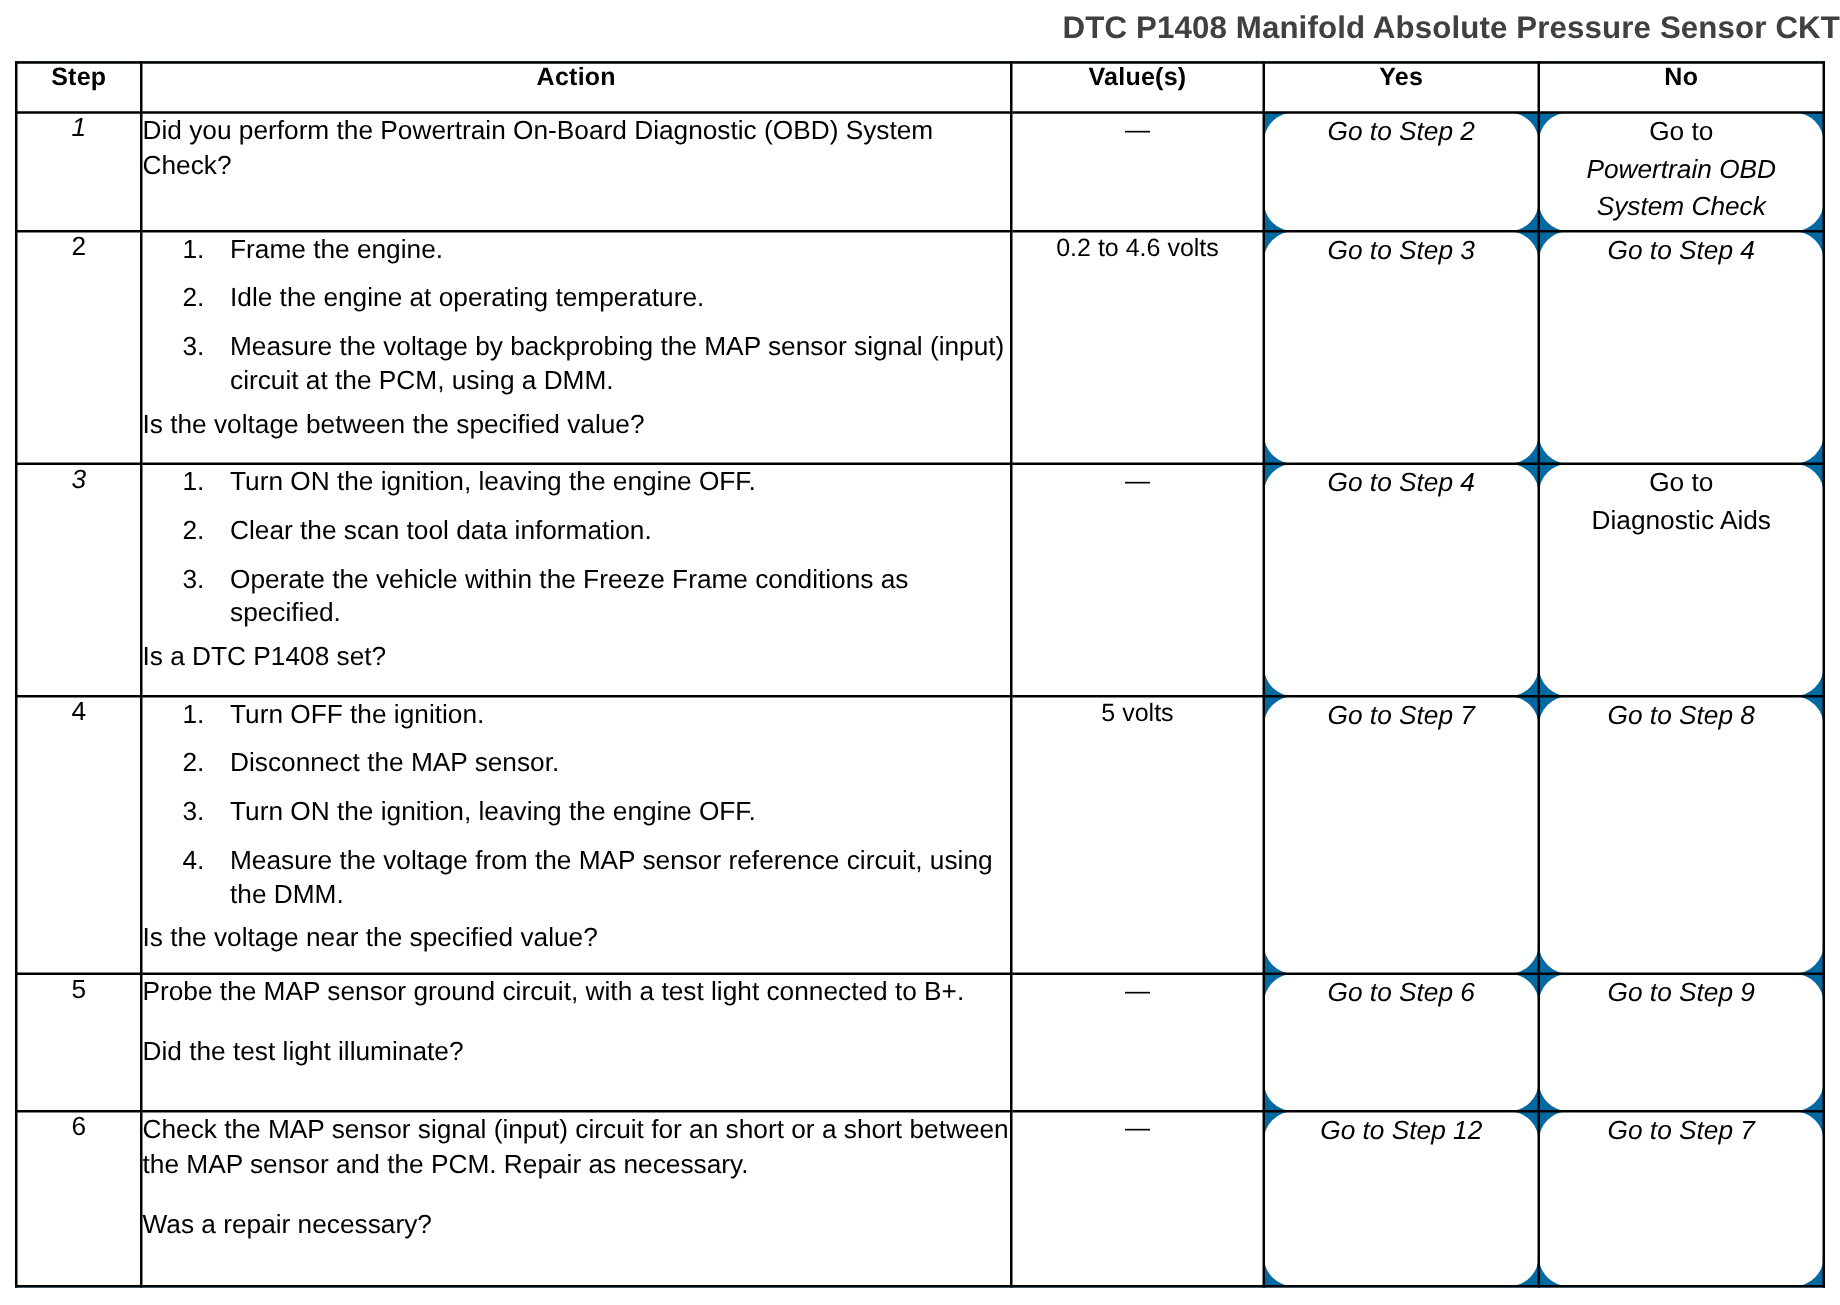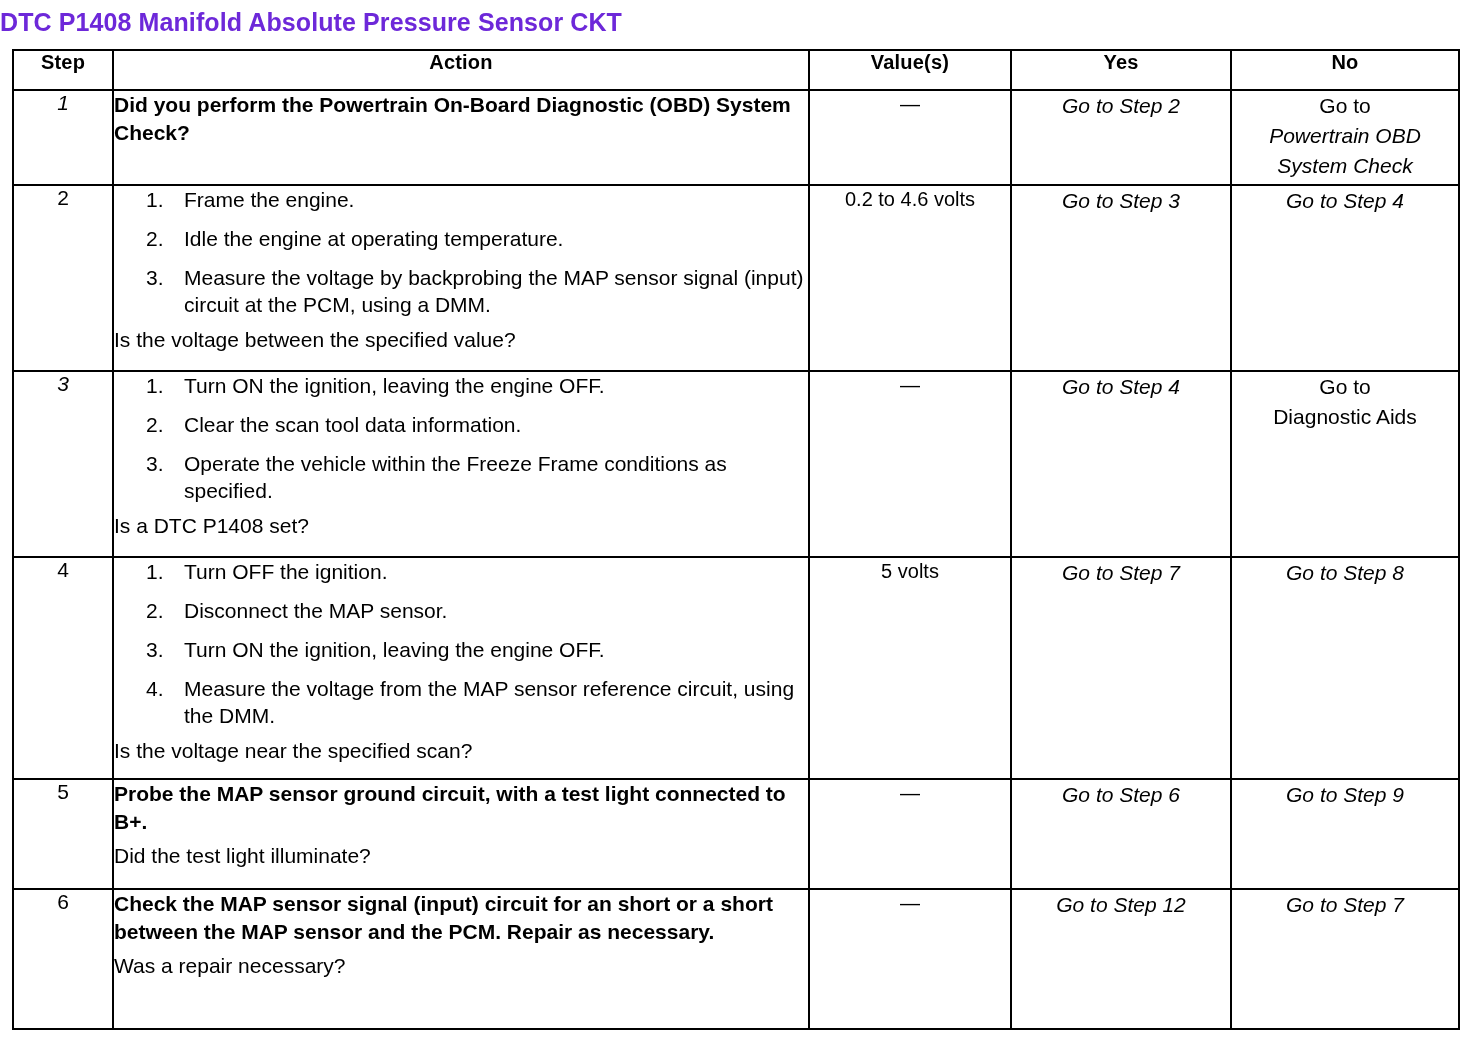--- a/index.html
+++ b/index.html
@@ -23,13 +23,13 @@
   }
 
   .doc-title {
-    text-align: left;
+    text-align: right;
     font-size: 25px;
     font-weight: bold;
     letter-spacing: 0.1px;
     padding-top: 6px;
     line-height: 32px;
-    color: #6d28d9;
+    color: #404040;
   }
 
   .table-wrap {

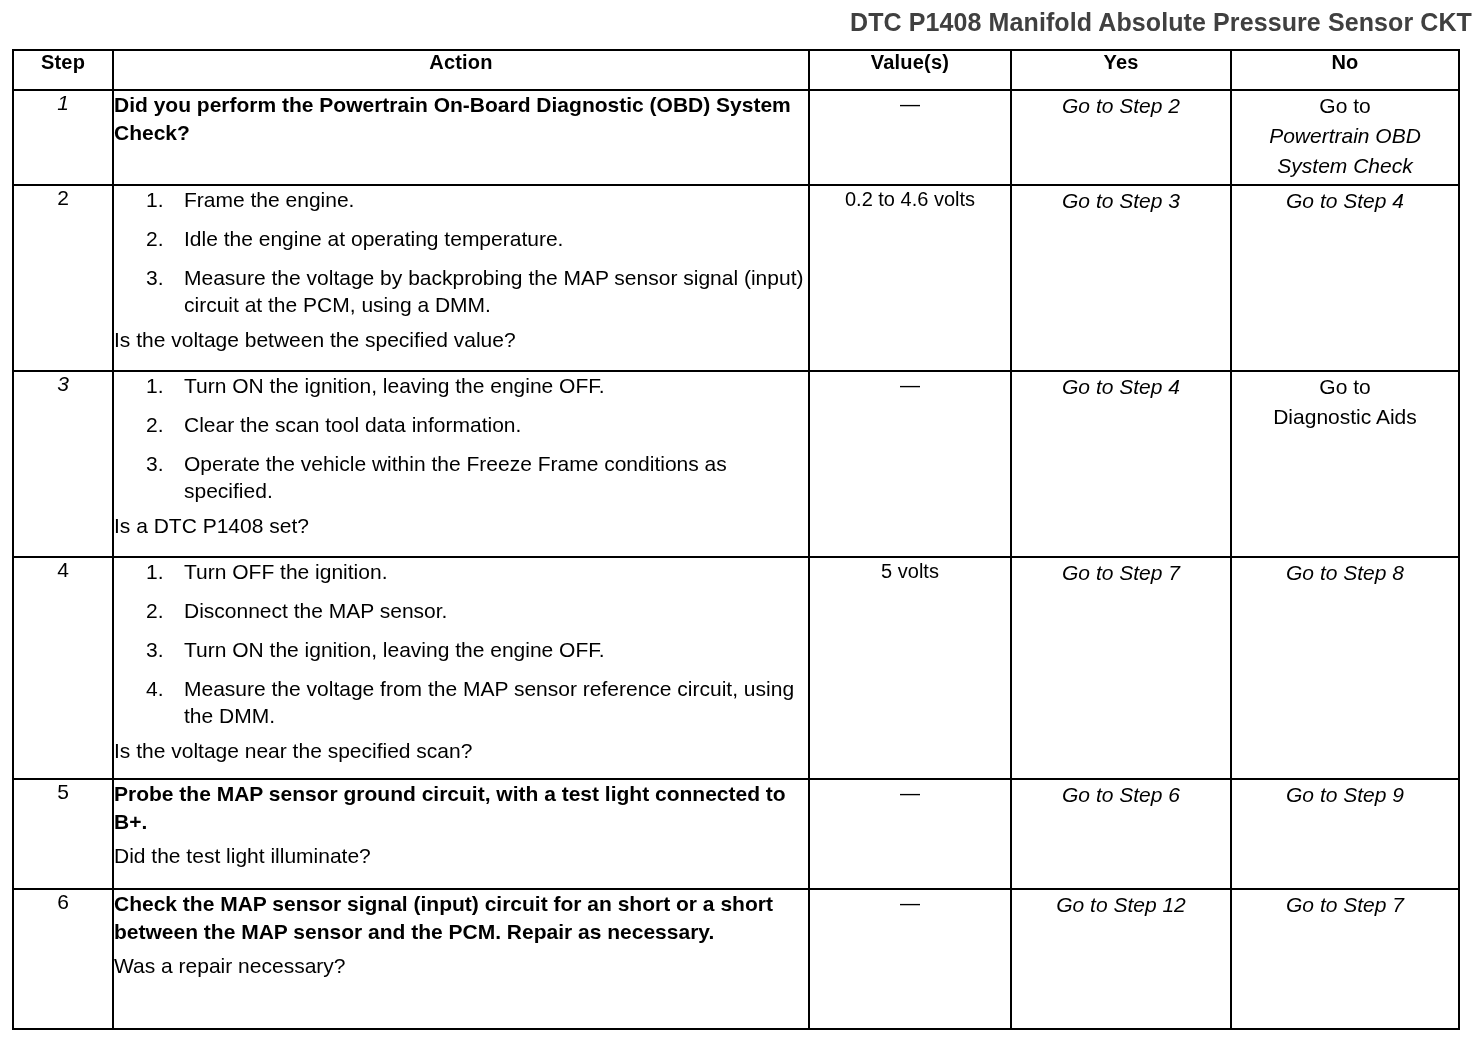--- a/index.html
+++ b/index.html
@@ -123,7 +123,6 @@
   }
   .plain-block {
     line-height: 28px;
-    font-weight: bold;
   }
   .q-line {
     margin-top: 6px;

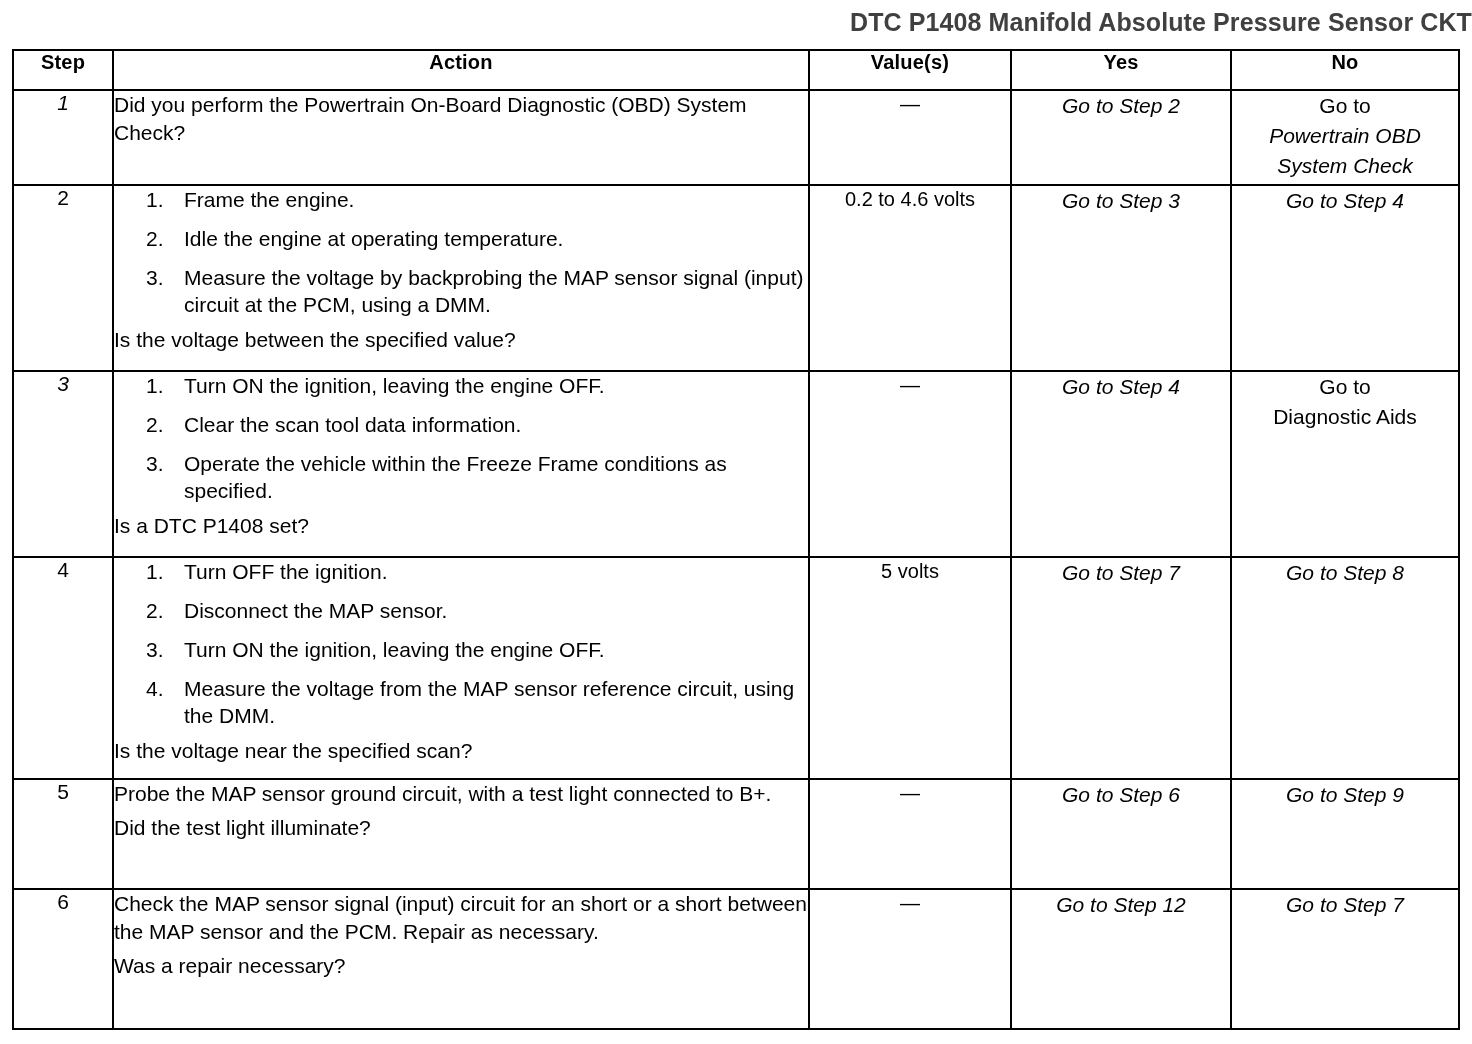--- a/index.html
+++ b/index.html
@@ -97,6 +97,7 @@
     line-height: 30px;
     padding-bottom: 8px;
     font-style: italic;
+    border-radius: 24px;
   }
   td.branch .upright { font-style: normal; text-align: center; }
   ol.steps {

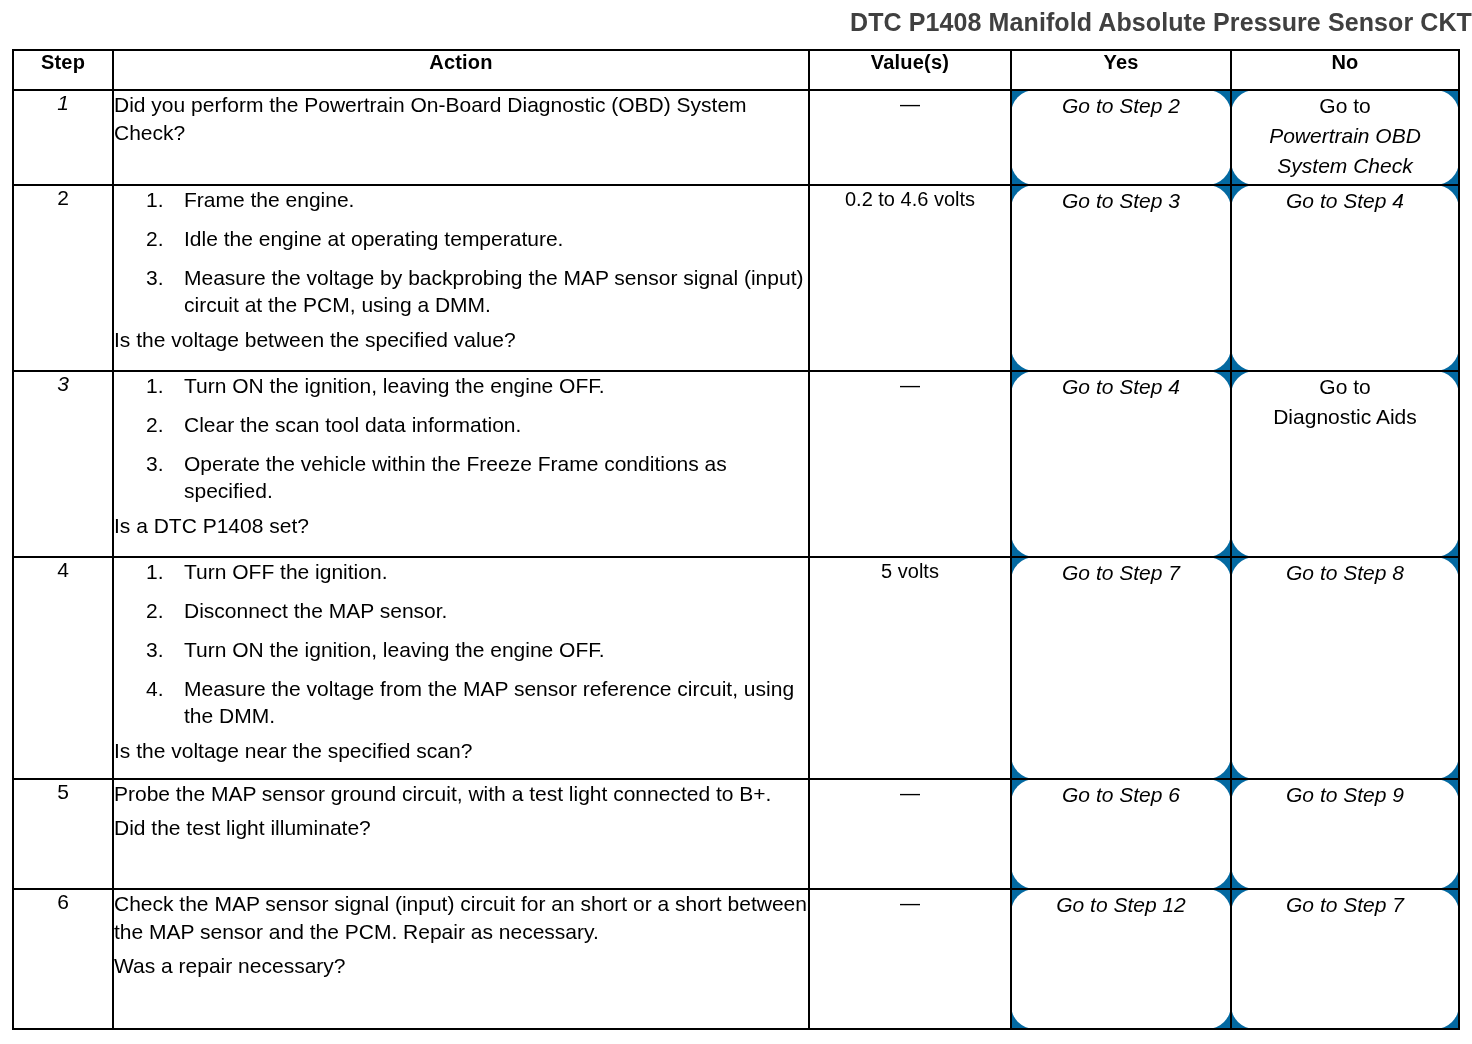--- a/index.html
+++ b/index.html
@@ -208,7 +208,7 @@
                 <li><span class="num">3.</span><span>Turn ON the ignition, leaving the engine OFF.</span></li>
                 <li><span class="num">4.</span><span>Measure the voltage from the MAP sensor reference circuit, using the DMM.</span></li>
               </ol>
-              <div class="tail-line">Is the voltage near the specified scan?</div>
+              <div class="tail-line">Is the voltage near the specified value?</div>
             </td>
             <td class="value">5 volts</td>
             <td class="branch">Go to Step 7</td>

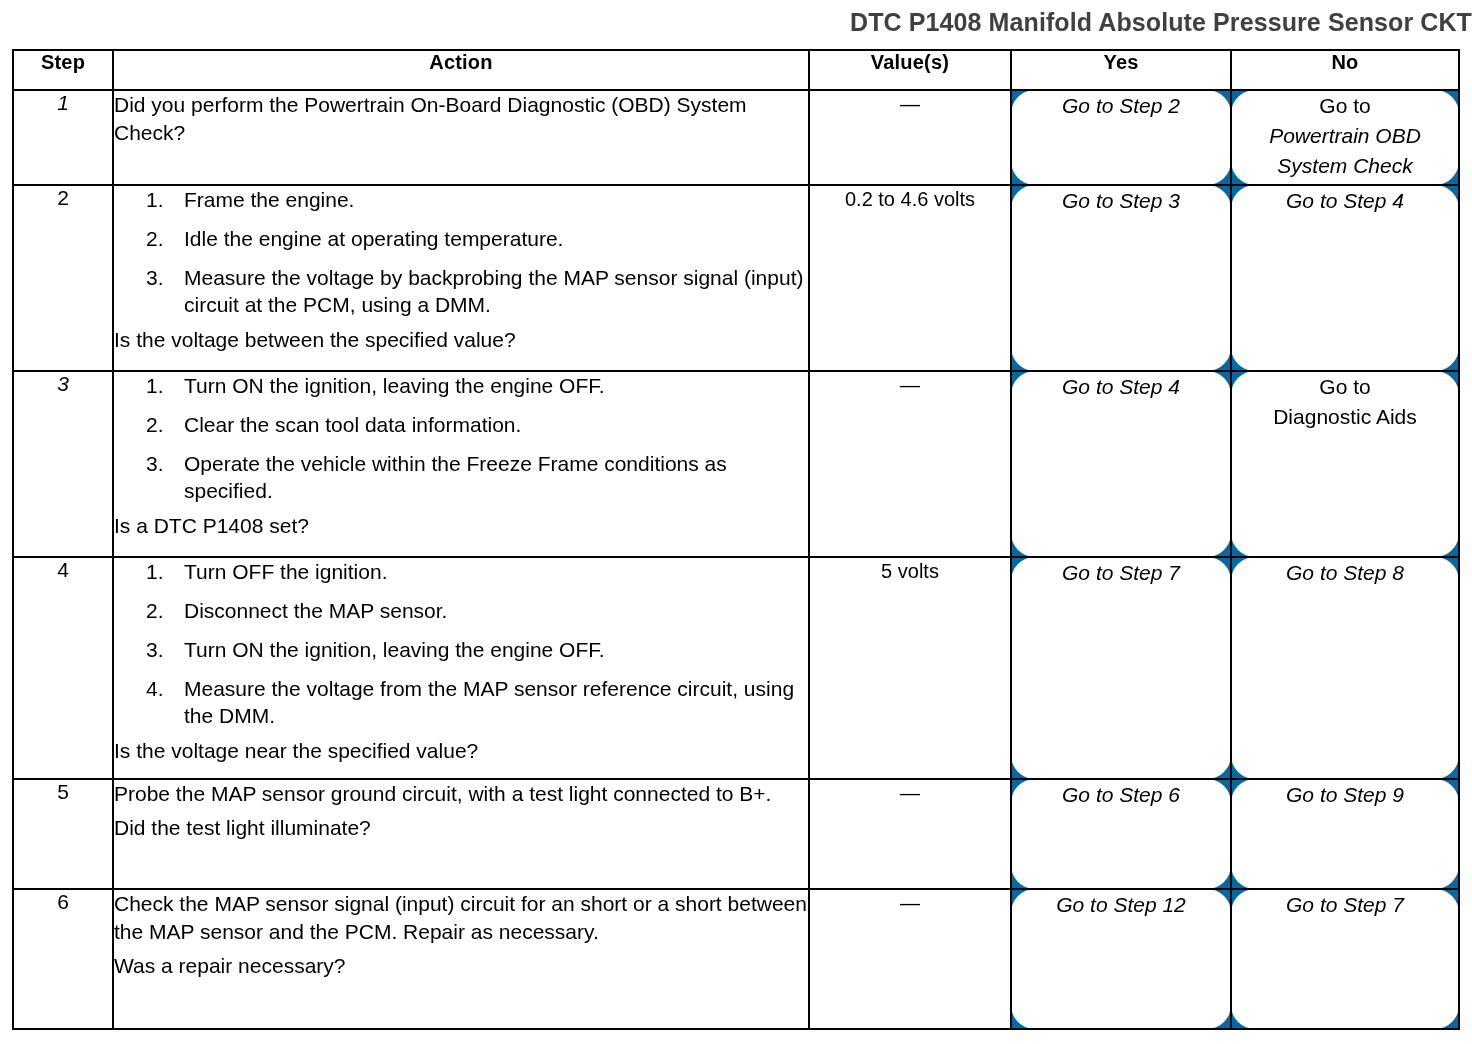--- a/index.html
+++ b/index.html
@@ -126,7 +126,7 @@
     line-height: 28px;
   }
   .q-line {
-    margin-top: 6px;
+    margin-top: 20px;
     line-height: 28px;
   }
 </style>

